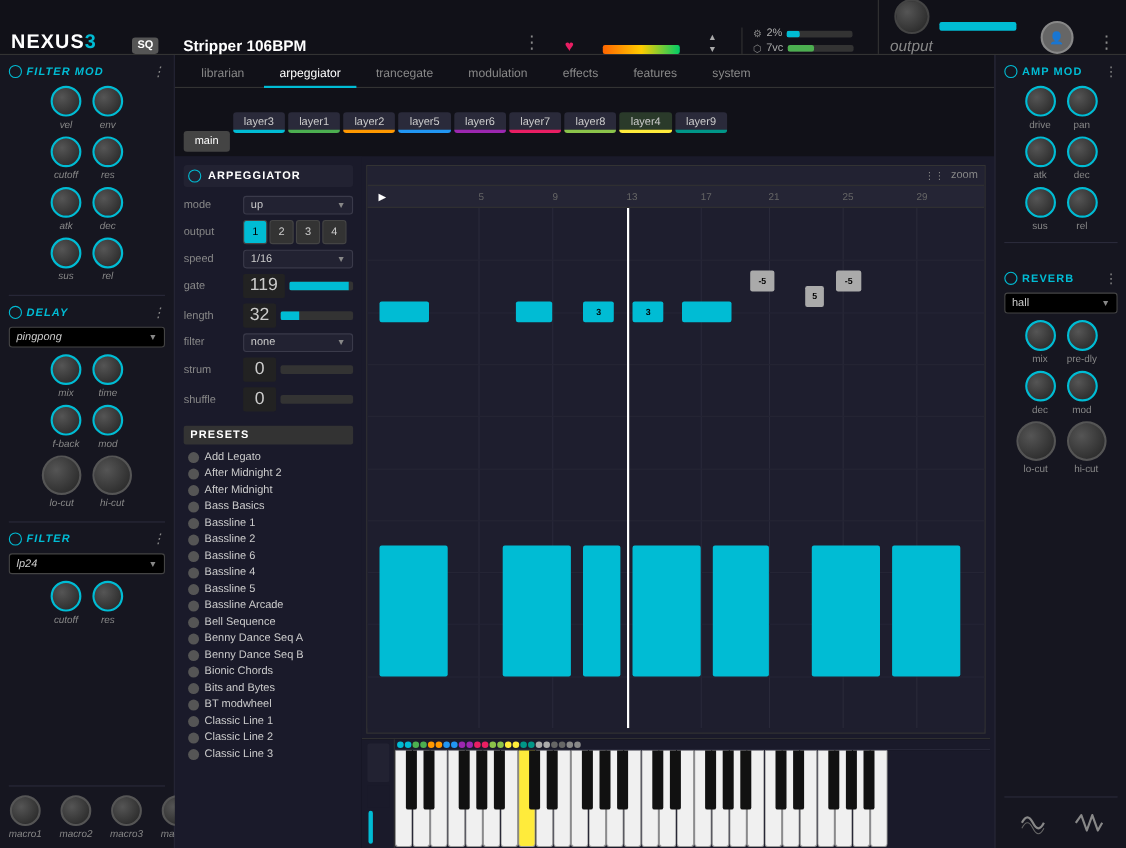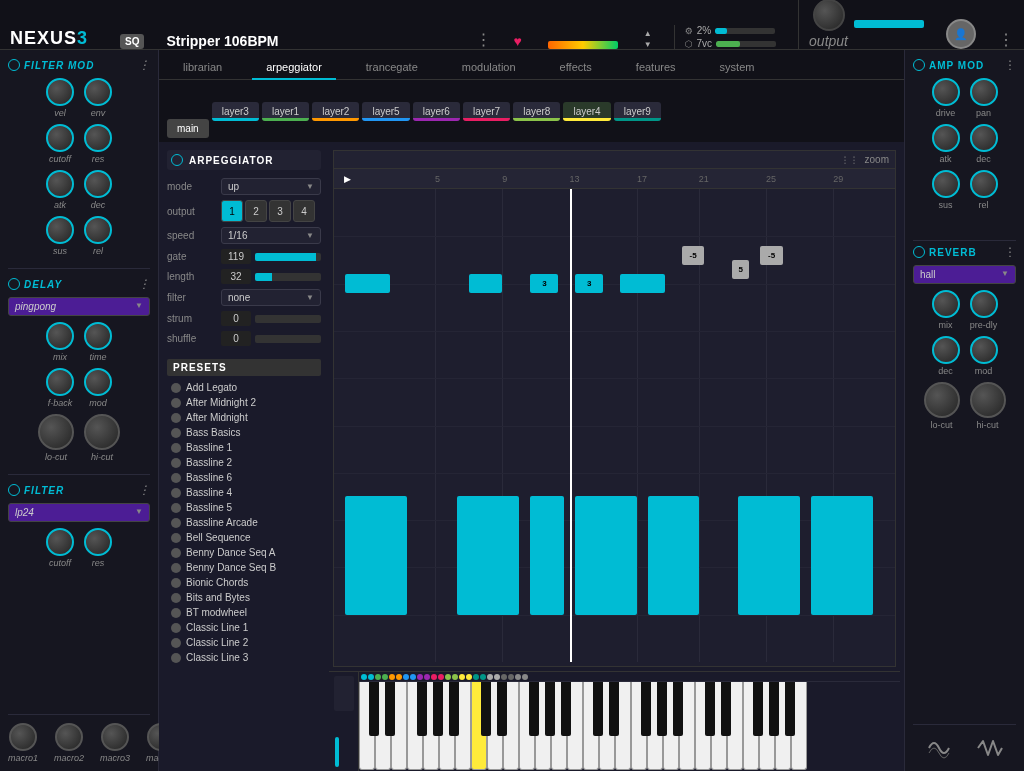--- a/index.html
+++ b/index.html
@@ -181,7 +181,7 @@
       display: flex;
       background: #111118;
       padding: 6px 10px 0;
-      gap: 16px;
+      gap: 4px;
       border-bottom: 1px solid #333;
     }
     .nav-tab {

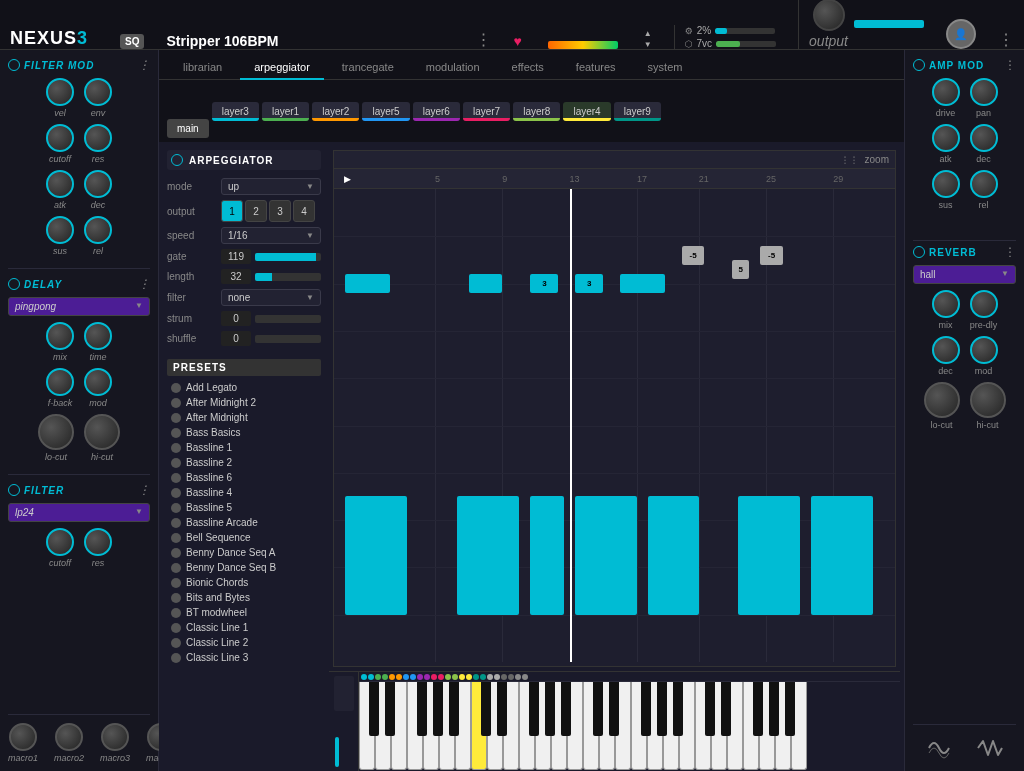--- a/index.html
+++ b/index.html
@@ -269,7 +269,7 @@
     }
     .param-value {
       color: #ccc;
-      font-size: 10px;
+      font-size: 16px;
       background: #222;
       padding: 2px 6px;
       border-radius: 2px;

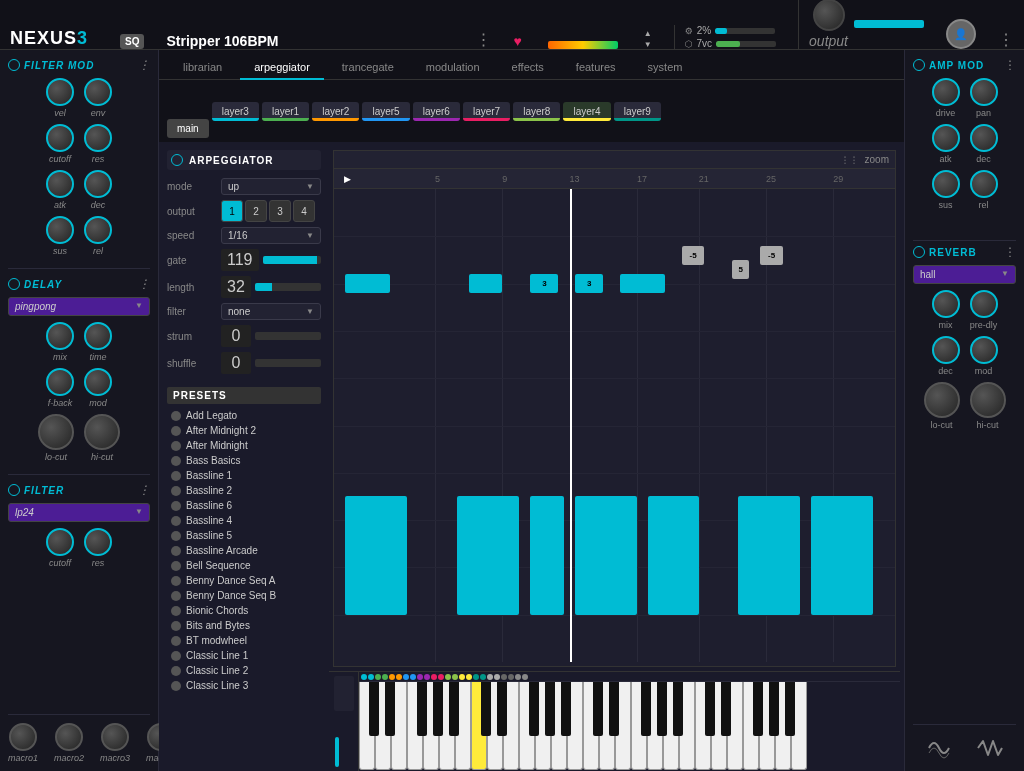--- a/index.html
+++ b/index.html
@@ -1037,7 +1037,7 @@
       </div>
     </div>
 
-    <div style="border-top:1px solid #2a2a3a;padding-top:4px;margin-top:20px;">
+    <div style="border-top:1px solid #2a2a3a;padding-top:25px;">
       <div class="section-header">
         <div style="display:flex;align-items:center;gap:4px;">
           <span class="section-power"></span>

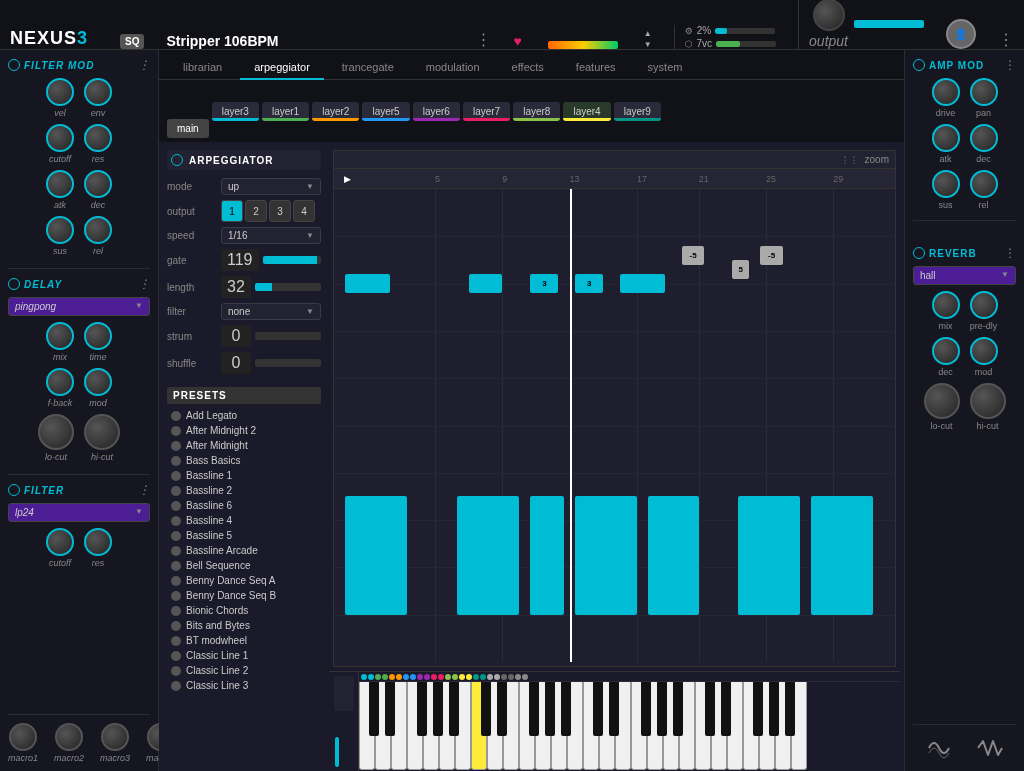--- a/index.html
+++ b/index.html
@@ -151,7 +151,7 @@
       font-size: 9px;
     }
     .filter-dropdown {
-      background: #4c1d95;
+      background: #000000;
       border: 1px solid #444;
       color: #ccc;
       padding: 3px 6px;
@@ -159,7 +159,7 @@
       width: 100%;
       font-size: 10px;
       display: flex;
-      align-items: flex-start;
+      align-items: center;
       justify-content: space-between;
     }
     .macro-knobs {

